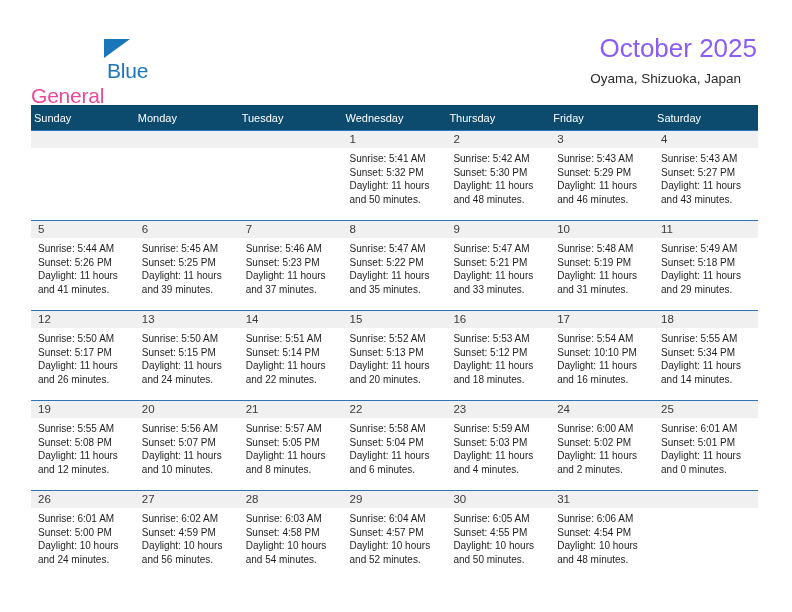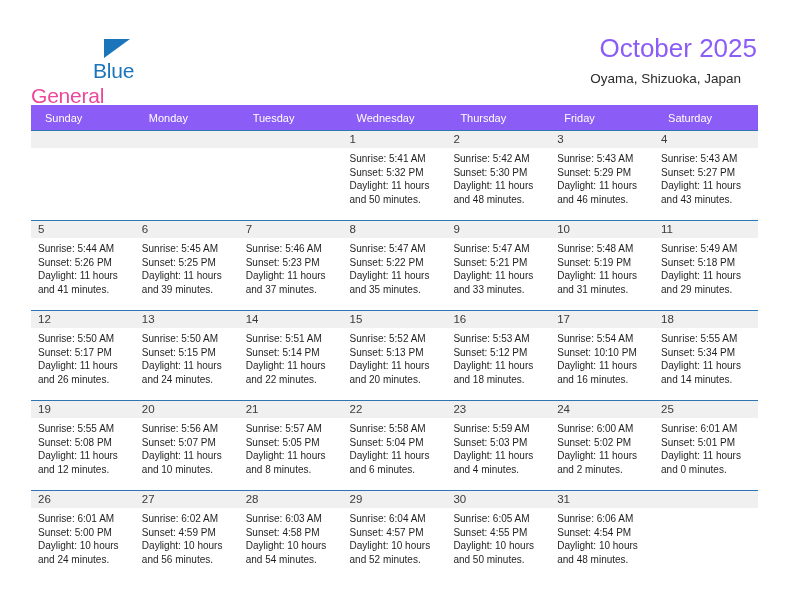--- a/index.html
+++ b/index.html
@@ -58,7 +58,7 @@
   }
   .logo-blue {
     position: absolute;
-    left: 62px;
+    left: 76px;
     top: 23px;
     font-size: 21px;
     color: #1b75bb;

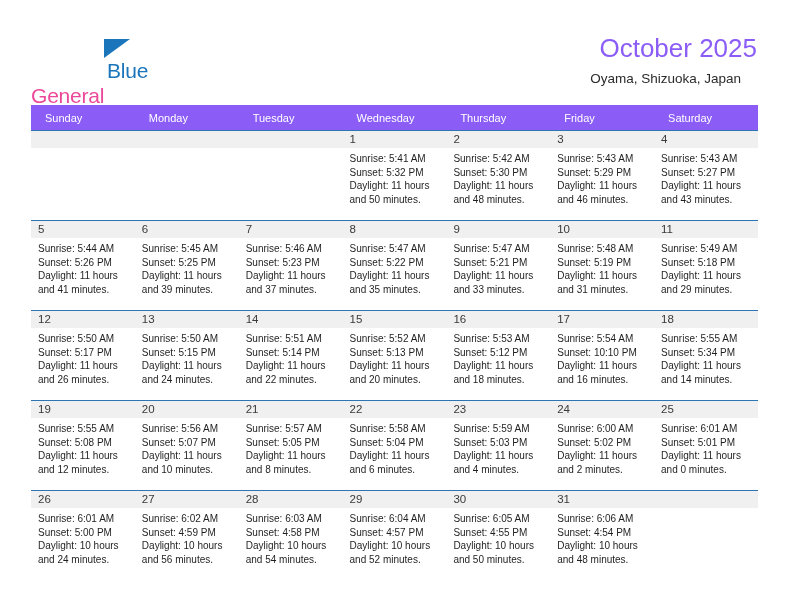--- a/index.html
+++ b/index.html
@@ -95,12 +95,12 @@
     table-layout: fixed;
   }
   .calendar th {
-    background: #8b5cf6;
+    background: #0c4a6e;
     color: #ffffff;
     font-size: 11px;
     font-weight: normal;
     text-align: left;
-    padding: 4px 0 4px 14px;
+    padding: 4px 0 4px 3px;
     height: 17px;
     border: none;
   }

